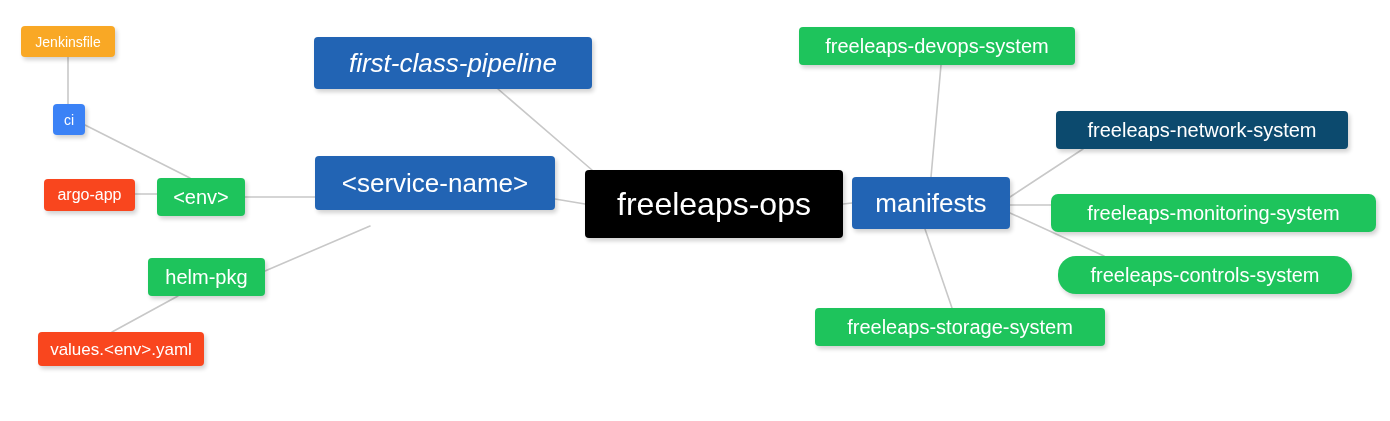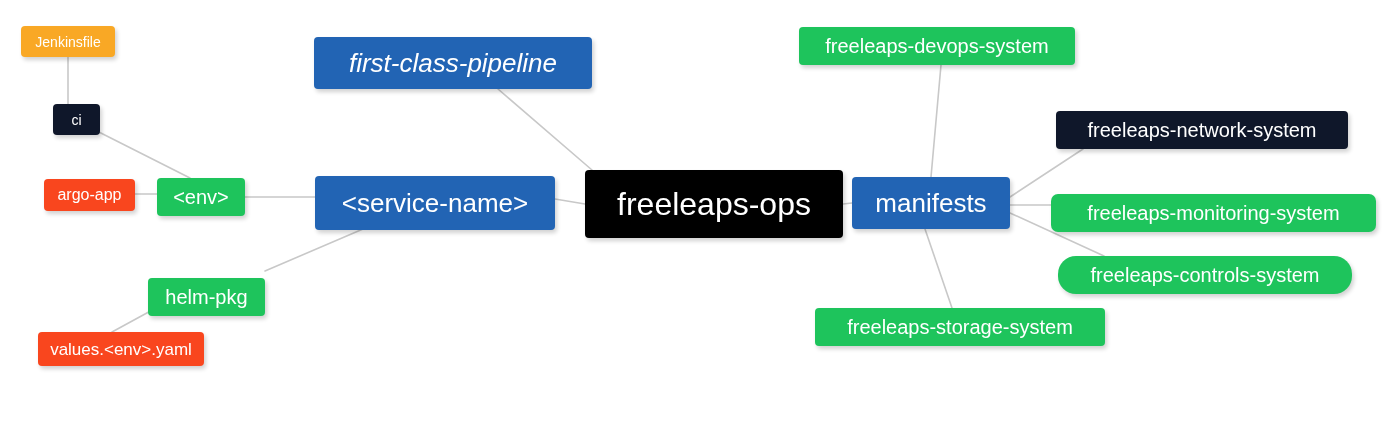--- a/index.html
+++ b/index.html
@@ -65,7 +65,7 @@
       <div class="node" style="left: 157px; top: 178px; width: 88px; height: 38px; background: rgb(30, 196, 92); font-size: 20px;">&lt;env&gt;</div>
       <div class="node" style="left: 148px; top: 258px; width: 117px; height: 38px; background: rgb(30, 196, 92); font-size: 20px; margin-top: 20px;">helm-pkg</div>
       <div class="node" style="left: 21px; top: 26px; width: 94px; height: 31px; background: rgb(249, 168, 37); font-size: 14px;">Jenkinsfile</div>
-      <div class="node" style="left: 53px; top: 104px; width: 47px; height: 31px; background: #0f172a; font-size: 14px;">ci</div>
+      <div class="node" style="left: 53px; top: 104px; width: 32px; height: 31px; background: #3b82f6; font-size: 14px;">ci</div>
       <div class="node" style="left: 32px; top: 179px; width: 91px; height: 32px; background: rgb(249, 70, 30); font-size: 16px; margin-left: 12px;">argo-app</div>
       <div class="node" style="left: 10px; top: 332px; width: 166px; height: 34px; background: rgb(249, 70, 30); font-size: 17px; margin-left: 28px;">values.&lt;env&gt;.yaml</div>
       <div class="node" style="left: 799px; top: 27px; width: 276px; height: 38px; background: rgb(30, 196, 92); font-size: 20px;">freeleaps-devops-system</div>

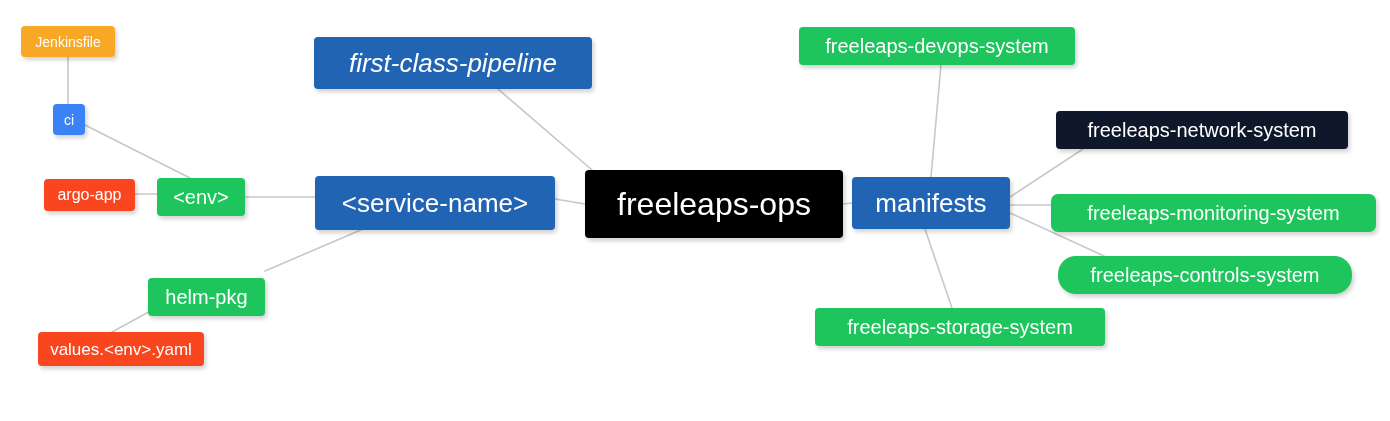--- a/index.html
+++ b/index.html
@@ -69,7 +69,7 @@
       <div class="node" style="left: 32px; top: 179px; width: 91px; height: 32px; background: rgb(249, 70, 30); font-size: 16px; margin-left: 12px;">argo-app</div>
       <div class="node" style="left: 10px; top: 332px; width: 166px; height: 34px; background: rgb(249, 70, 30); font-size: 17px; margin-left: 28px;">values.&lt;env&gt;.yaml</div>
       <div class="node" style="left: 799px; top: 27px; width: 276px; height: 38px; background: rgb(30, 196, 92); font-size: 20px;">freeleaps-devops-system</div>
-      <div class="node" style="left: 1056px; top: 111px; width: 292px; height: 38px; background: #0f172a; font-size: 20px;">freeleaps-network-system</div>
+      <div class="node" style="left: 1056px; top: 111px; width: 292px; height: 38px; background: #0c4a6e; font-size: 20px;">freeleaps-network-system</div>
       <div class="node" style="left: 1051px; top: 194px; width: 325px; height: 38px; background: rgb(30, 196, 92); font-size: 20px; border-radius: 7px;">freeleaps-monitoring-system</div>
       <div class="node" style="left: 1058px; top: 256px; width: 294px; height: 38px; background: rgb(30, 196, 92); font-size: 20px; border-radius: 18px;">freeleaps-controls-system</div>
       <div class="node" style="left: 815px; top: 308px; width: 290px; height: 38px; background: rgb(30, 196, 92); font-size: 20px;">freeleaps-storage-system</div>

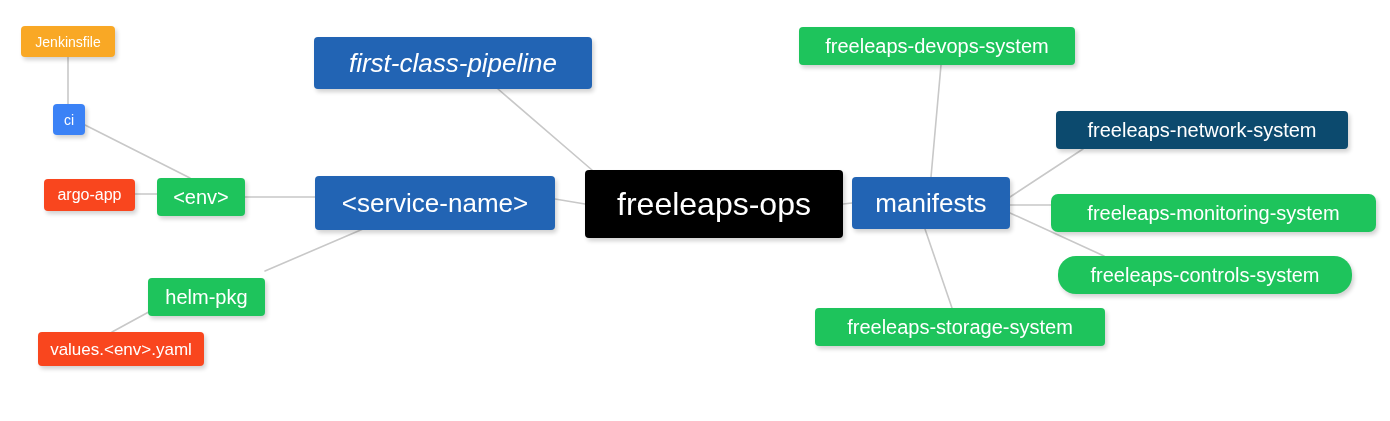--- a/index.html
+++ b/index.html
@@ -59,7 +59,7 @@
     </svg>
   <div id="node-layer">
       <div class="node" style="left: 585px; top: 170px; width: 258px; height: 68px; background: #000000; font-size: 32px;">freeleaps-ops</div>
-      <div class="node" style="left: 315px; top: 176px; width: 240px; height: 54px; background: rgb(34, 100, 180); font-size: 26px;">&lt;service-name&gt;</div>
+      <div class="node" style="left: 315px; top: 156px; width: 240px; height: 54px; background: rgb(34, 100, 180); font-size: 26px;">&lt;service-name&gt;</div>
       <div class="node" style="left: 314px; top: 37px; width: 278px; height: 52px; background: rgb(34, 100, 180); font-size: 26px; font-style: italic;">first-class-pipeline</div>
       <div class="node" style="left: 852px; top: 177px; width: 158px; height: 52px; background: rgb(34, 100, 180); font-size: 26px;">manifests</div>
       <div class="node" style="left: 157px; top: 178px; width: 88px; height: 38px; background: rgb(30, 196, 92); font-size: 20px;">&lt;env&gt;</div>

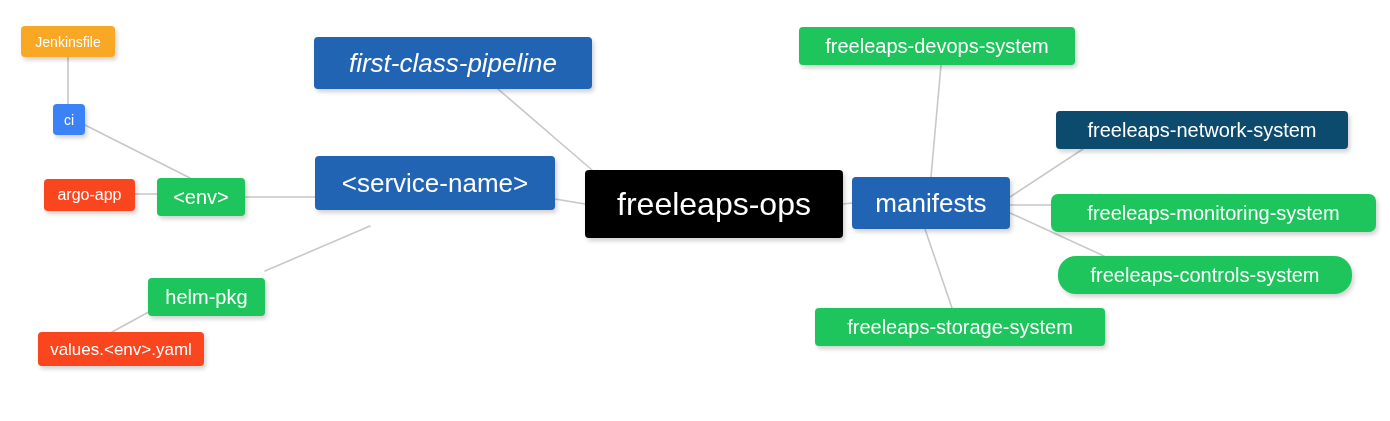--- a/index.html
+++ b/index.html
@@ -63,7 +63,7 @@
       <div class="node" style="left: 314px; top: 37px; width: 278px; height: 52px; background: rgb(34, 100, 180); font-size: 26px; font-style: italic;">first-class-pipeline</div>
       <div class="node" style="left: 852px; top: 177px; width: 158px; height: 52px; background: rgb(34, 100, 180); font-size: 26px;">manifests</div>
       <div class="node" style="left: 157px; top: 178px; width: 88px; height: 38px; background: rgb(30, 196, 92); font-size: 20px;">&lt;env&gt;</div>
-      <div class="node" style="left: 148px; top: 258px; width: 117px; height: 38px; background: rgb(30, 196, 92); font-size: 20px; margin-top: 20px;">helm-pkg</div>
+      <div class="node" style="left: 148px; top: 258px; width: 117px; height: 38px; background: rgb(30, 196, 92); font-size: 20px;">helm-pkg</div>
       <div class="node" style="left: 21px; top: 26px; width: 94px; height: 31px; background: rgb(249, 168, 37); font-size: 14px;">Jenkinsfile</div>
       <div class="node" style="left: 53px; top: 104px; width: 32px; height: 31px; background: #3b82f6; font-size: 14px;">ci</div>
       <div class="node" style="left: 32px; top: 179px; width: 91px; height: 32px; background: rgb(249, 70, 30); font-size: 16px; margin-left: 12px;">argo-app</div>

